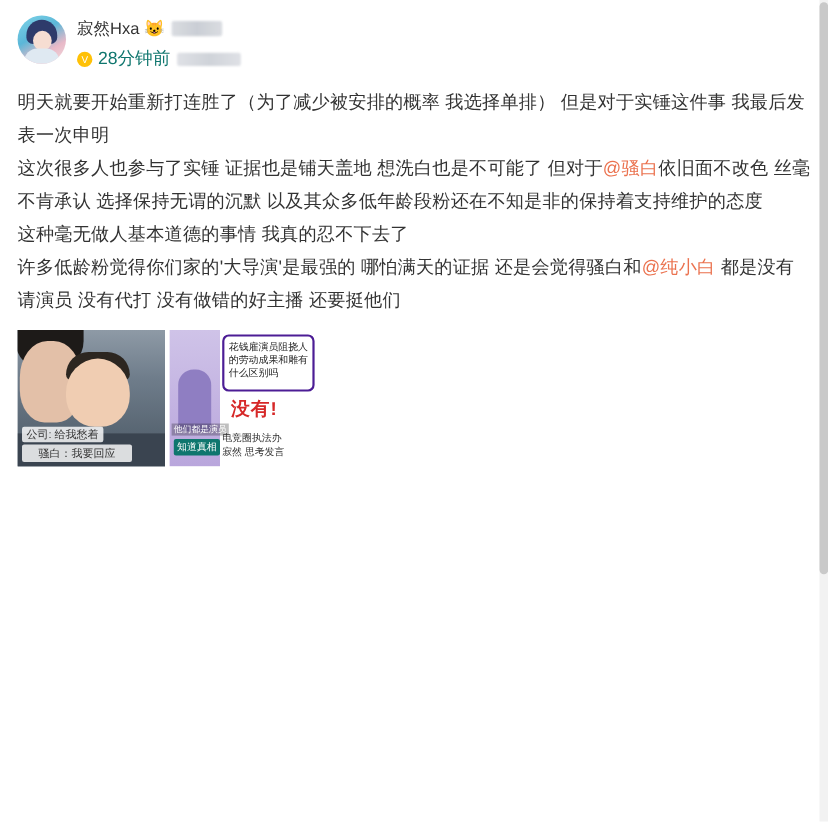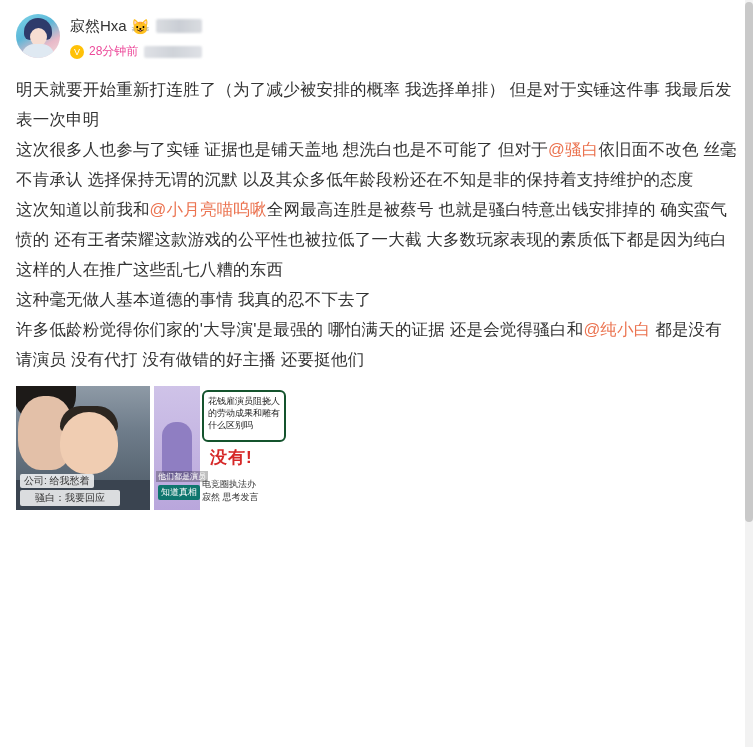--- a/index.html
+++ b/index.html
@@ -104,8 +104,8 @@
     flex: 0 0 14px;
   }
   .time {
-    font-size: 12px;
-    color: #ec4899;
+    font-size: 16px;
+    color: #0f766e;
     margin-right: 6px;
   }
   .source-blur {

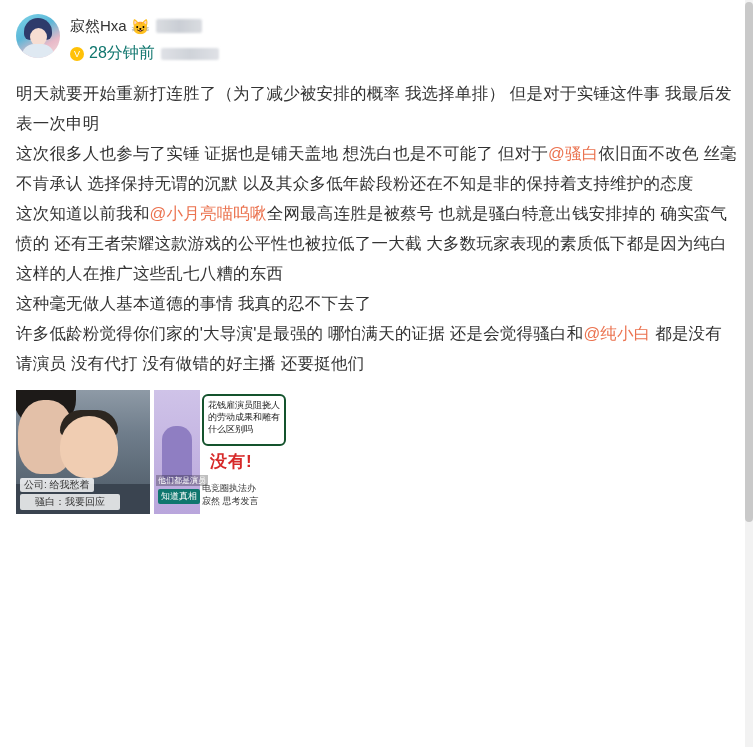--- a/index.html
+++ b/index.html
@@ -311,7 +311,6 @@
   <div class="post-body" id="post-content">
       <p><span>明天就要开始重新打连胜了（为了减少被安排的概率 我选择单排）  但是对于实锤这件事 我最后发表一次申明</span></p>
       <p><span>这次很多人也参与了实锤 证据也是铺天盖地 想洗白也是不可能了 但对于</span><span class="at">@骚白</span><span>依旧面不改色 丝毫不肯承认 选择保持无谓的沉默 以及其众多低年龄段粉还在不知是非的保持着支持维护的态度</span></p>
-      <p><span>这次知道以前我和</span><span class="at">@小月亮喵呜啾</span><span>全网最高连胜是被蔡号 也就是骚白特意出钱安排掉的 确实蛮气愤的 还有王者荣耀这款游戏的公平性也被拉低了一大截 大多数玩家表现的素质低下都是因为纯白这样的人在推广这些乱七八糟的东西</span></p>
       <p><span>这种毫无做人基本道德的事情 我真的忍不下去了</span></p>
       <p><span>许多低龄粉觉得你们家的'大导演'是最强的 哪怕满天的证据 还是会觉得骚白和</span><span class="at">@纯小白</span><span> 都是没有请演员 没有代打 没有做错的好主播 还要挺他们</span></p>
     </div>

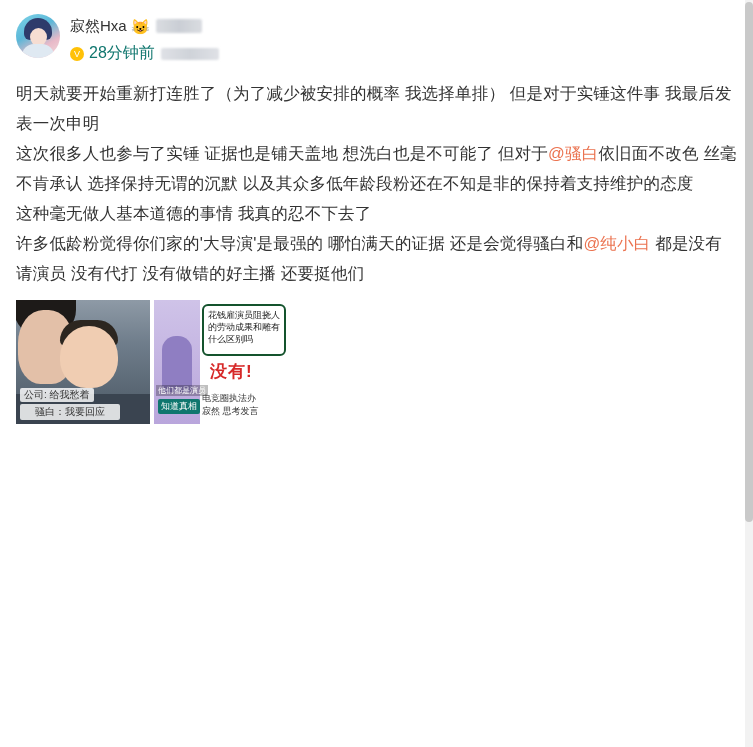--- a/index.html
+++ b/index.html
@@ -224,7 +224,7 @@
     left: 48px; top: 4px;
     width: 84px; height: 52px;
     background: #ffffff;
-    border: 2px solid #14532d;
+    border: 2px solid #4c1d95;
     border-radius: 6px;
     padding: 3px 4px;
     font-size: 9px;

